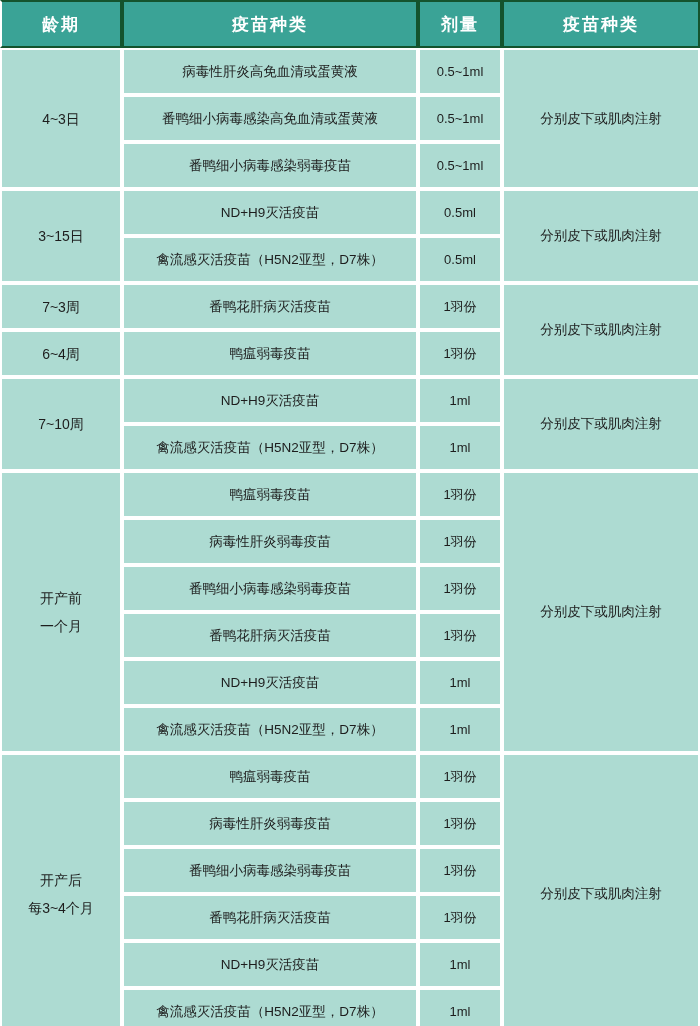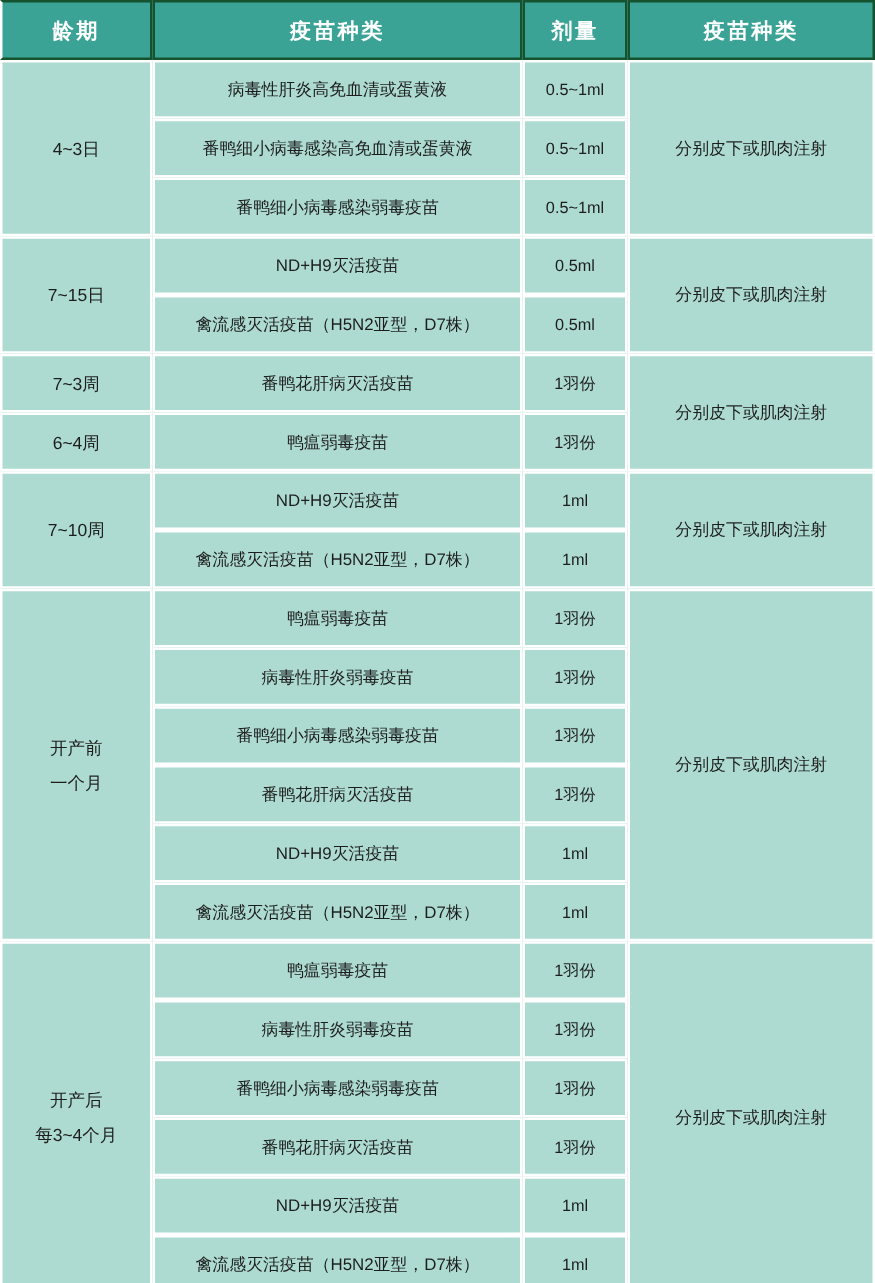--- a/index.html
+++ b/index.html
@@ -109,7 +109,7 @@
         </tr>
         <tr class="rowline">
           <td class="cell age" rowspan="2">
-            <span class="age-line2">7~15日</span>
+            <span class="age-line2">3~15日</span>
           </td>
           <td class="cell vac">ND+H9灭活疫苗</td>
           <td class="cell dose">0.5ml</td>

